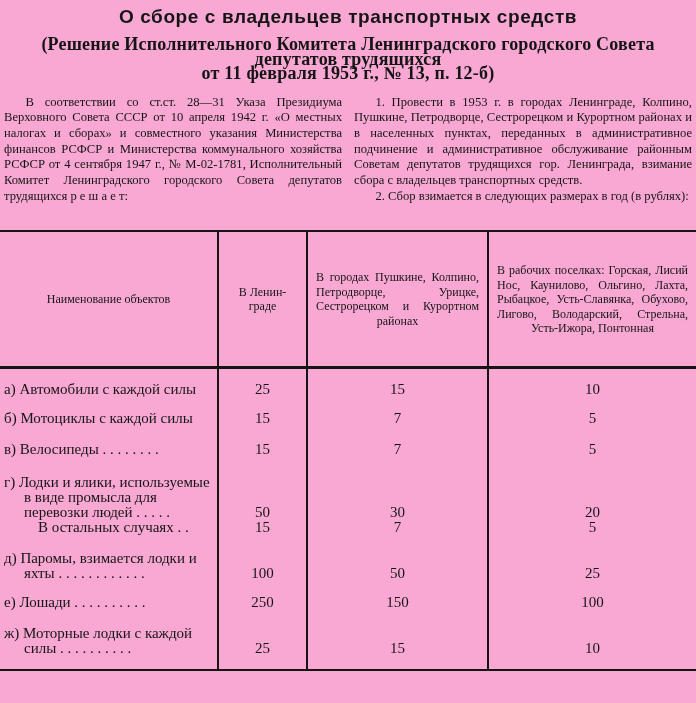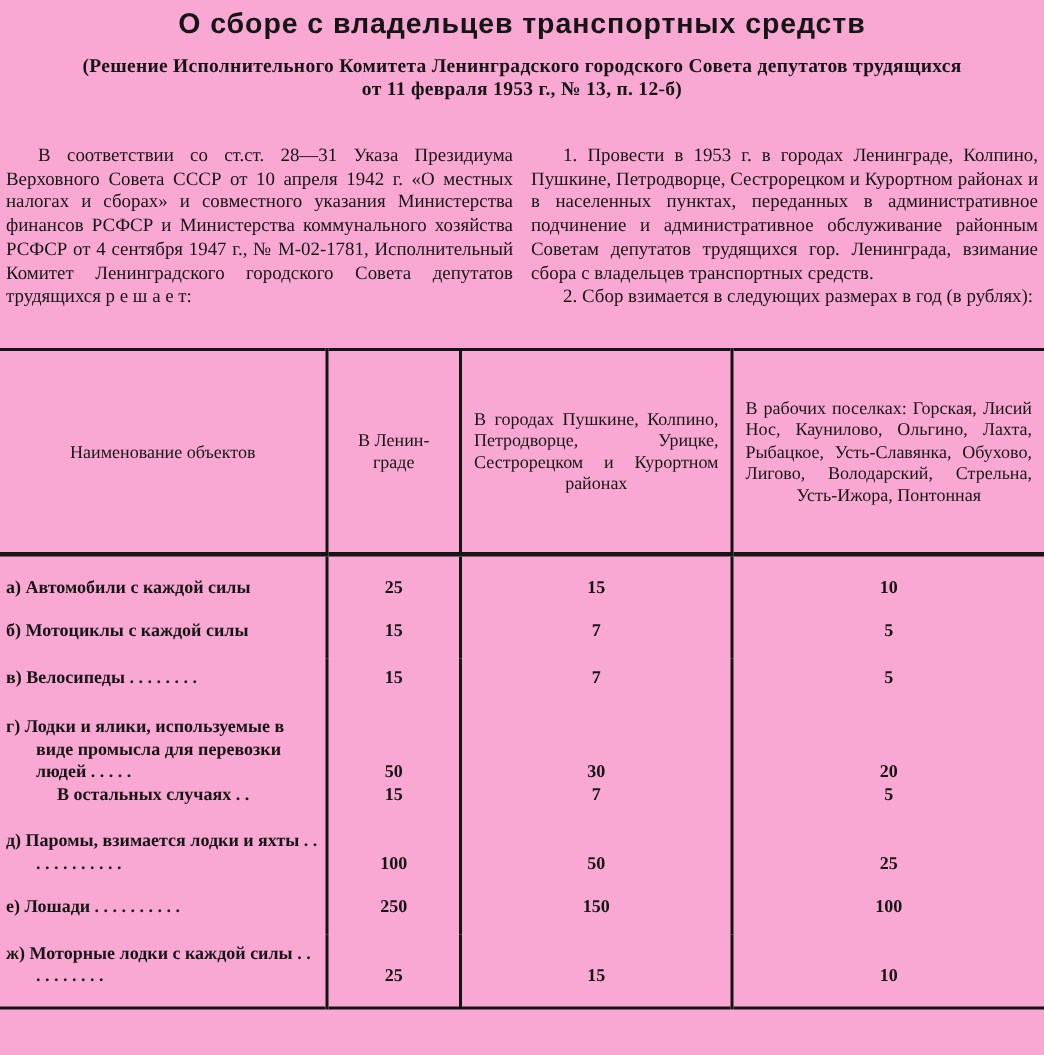--- a/index.html
+++ b/index.html
@@ -14,8 +14,8 @@
     padding-top:6px;margin:0;
   }
   .doc-subtitle{
-    text-align:center;font-weight:bold;font-size:13px;line-height:14.5px;
-    margin:9px auto 16px;width:688px;letter-spacing:0.2px;
+    text-align:center;font-weight:bold;font-size:18px;line-height:14.5px;
+    margin:9px auto 0;width:688px;letter-spacing:0.2px;
   }
   .columns{display:flex;gap:12px;padding:14px 4px 0 4px;}
   .col{width:340px;font-size:12.6px;line-height:15.7px;text-align:justify;}

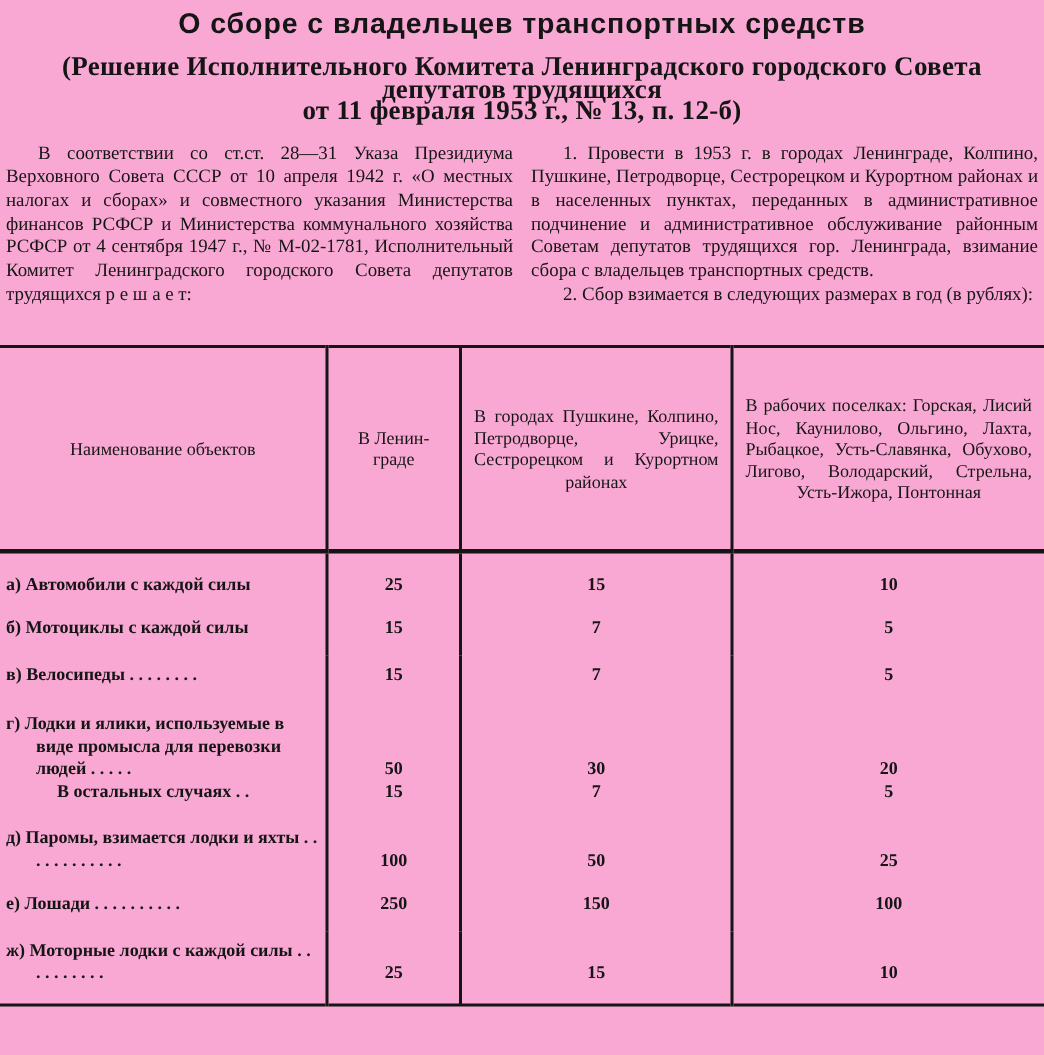--- a/index.html
+++ b/index.html
@@ -38,7 +38,7 @@
   th.h-towns{text-align:justify;text-align-last:center;}
   th.h-settl{text-align:justify;text-align-last:center;padding:6px 7px;}
   tbody td{
-    vertical-align:bottom;font-size:12px;line-height:15px;font-weight:bold;
+    vertical-align:bottom;font-size:15px;line-height:15px;
   }
   td.label{padding-left:4px;padding-right:4px;}
   .hang{display:block;padding-left:20px;text-indent:-20px;}

